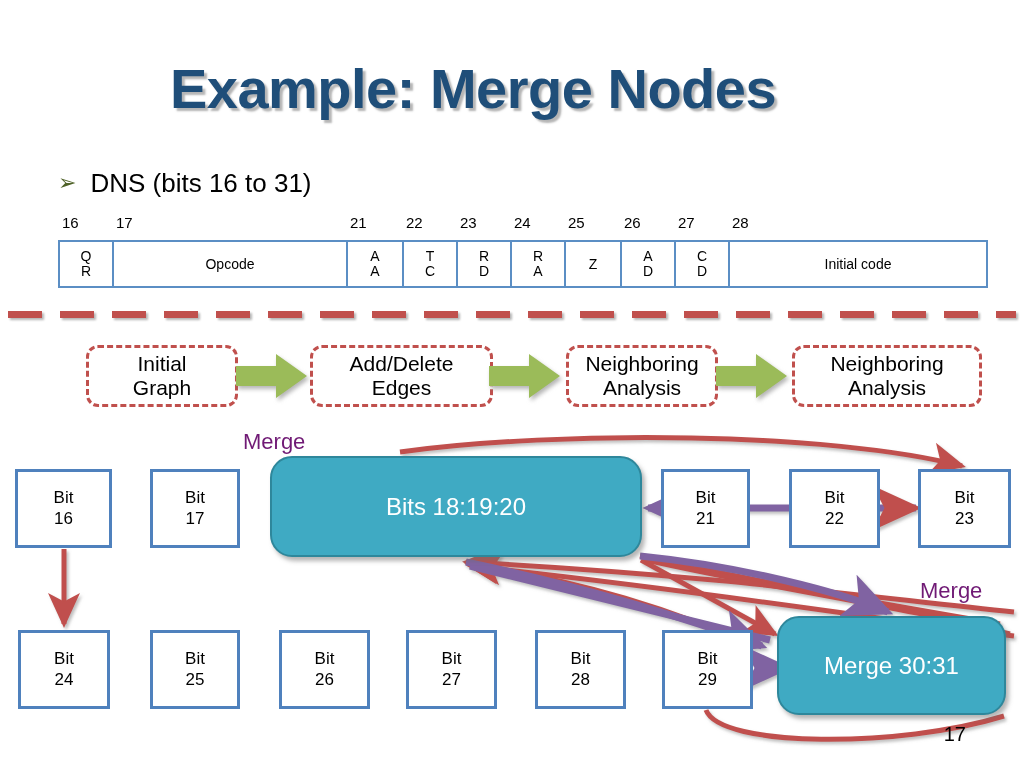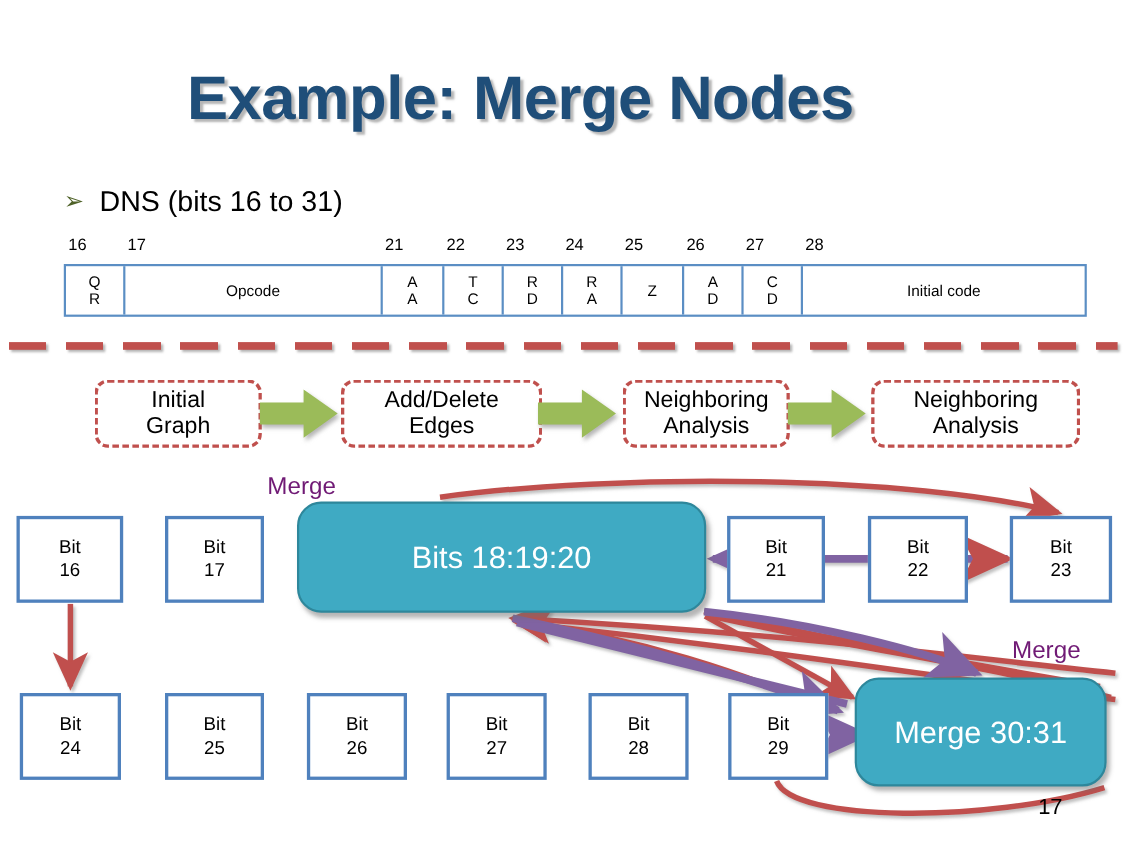--- a/index.html
+++ b/index.html
@@ -149,7 +149,7 @@
     display: flex;
     align-items: center;
     justify-content: center;
-    font-size: 28px;
+    font-size: 24px;
     color: #ffffff;
     z-index: 7;
     box-shadow: 3px 4px 4px rgba(110,110,110,0.5);

